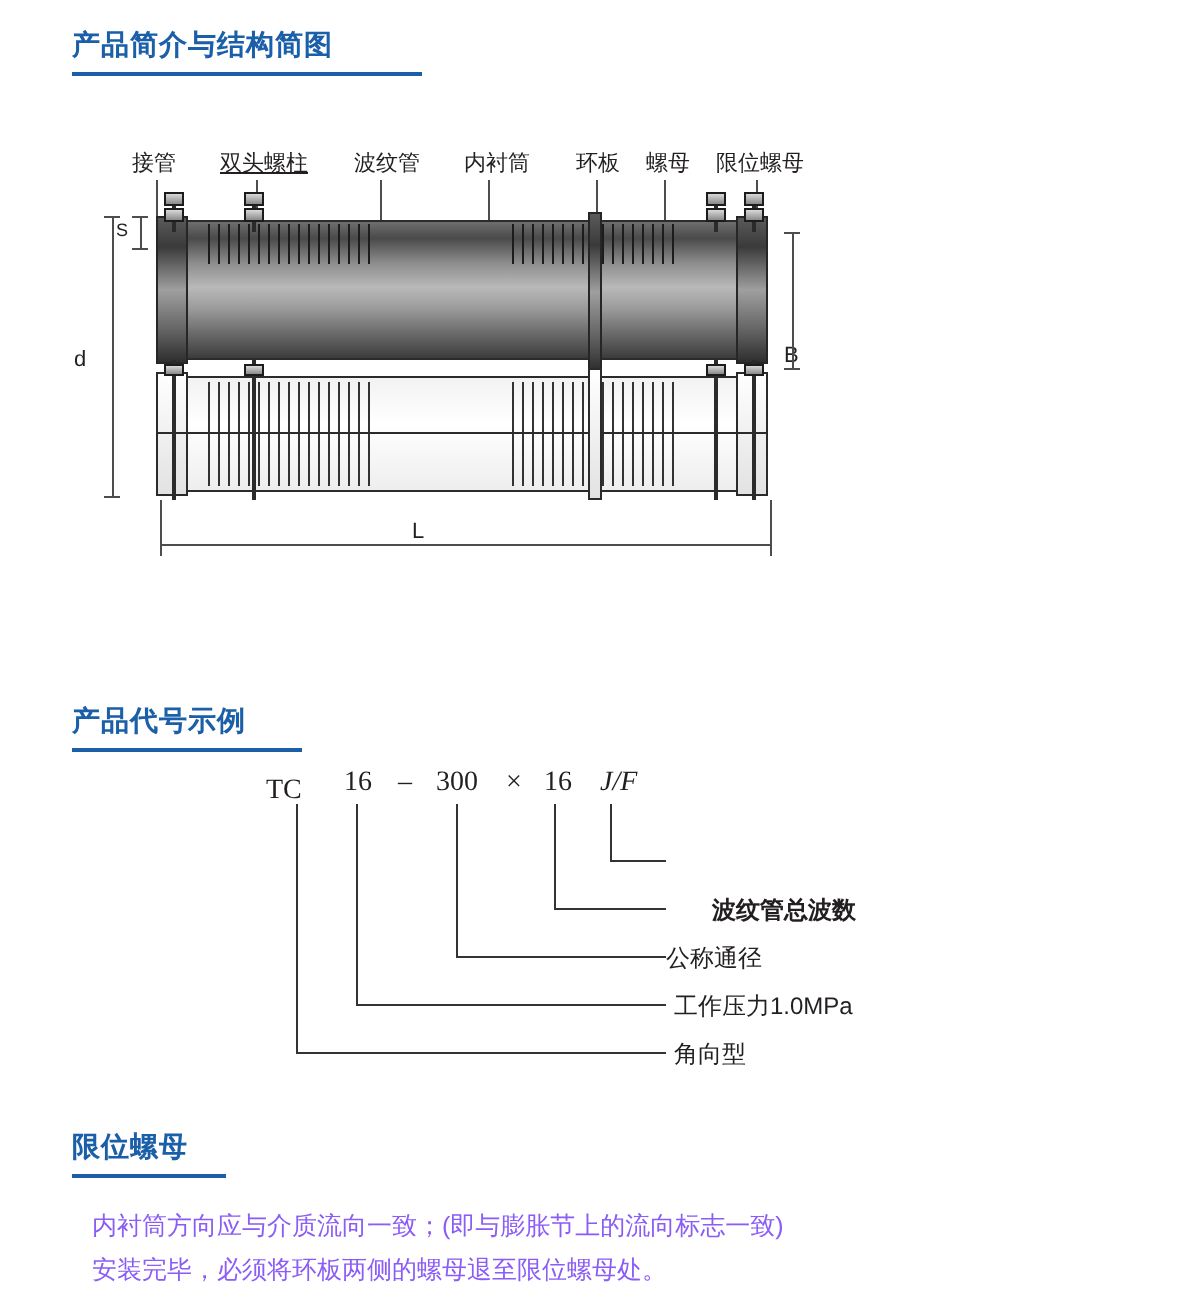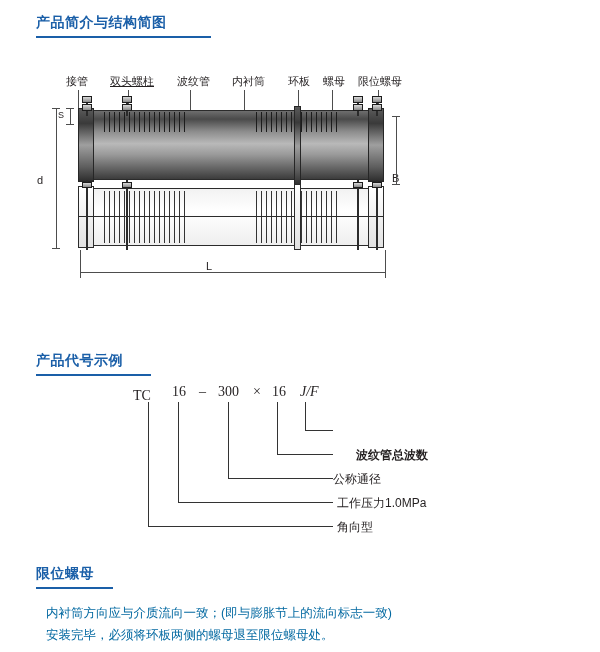--- a/index.html
+++ b/index.html
@@ -178,7 +178,7 @@
   .note-line {
     position: absolute;
     font-size: 12.5px;
-    color: #0369a1;
+    color: #8b5cf6;
     white-space: nowrap;
     text-align: right;
   }

